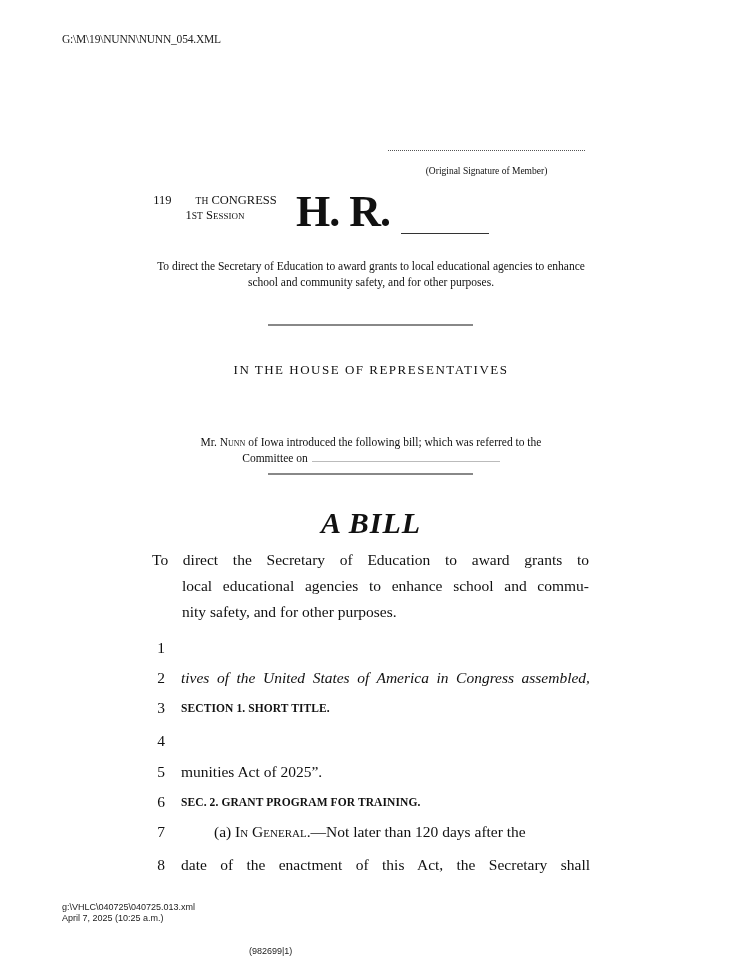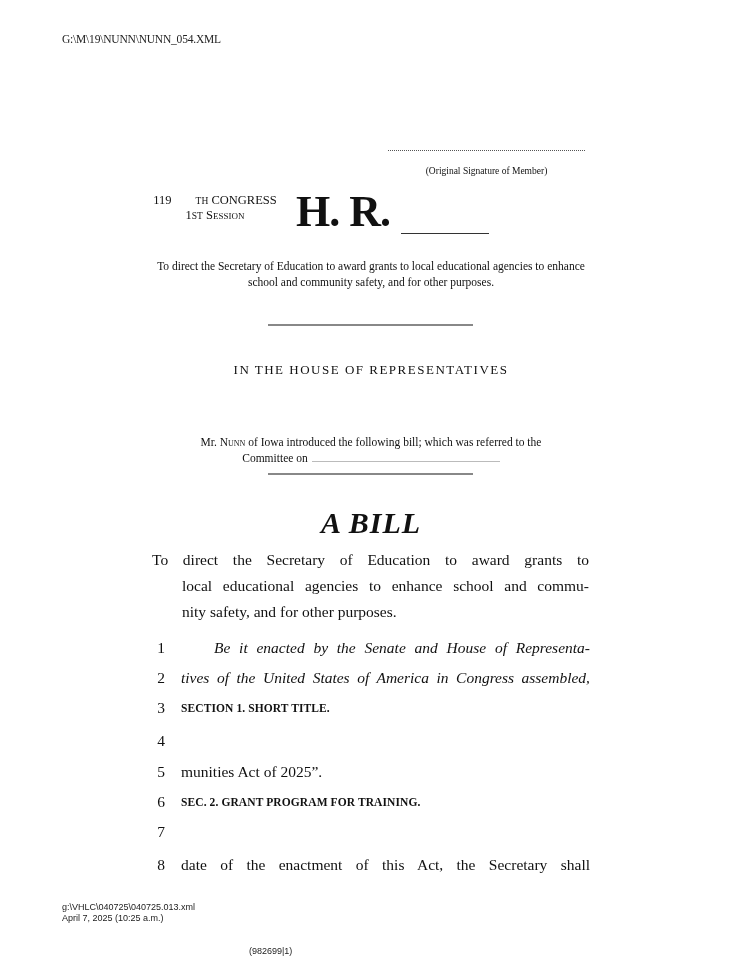--- a/index.html
+++ b/index.html
@@ -78,7 +78,6 @@
 
 <div class="line" style="top:635px;">
   <span class="num">1</span>
-  <span class="txt indent ital just">Be it enacted by the Senate and House of Representa-</span>
 </div>
 <div class="line" style="top:665px;">
   <span class="num">2</span>

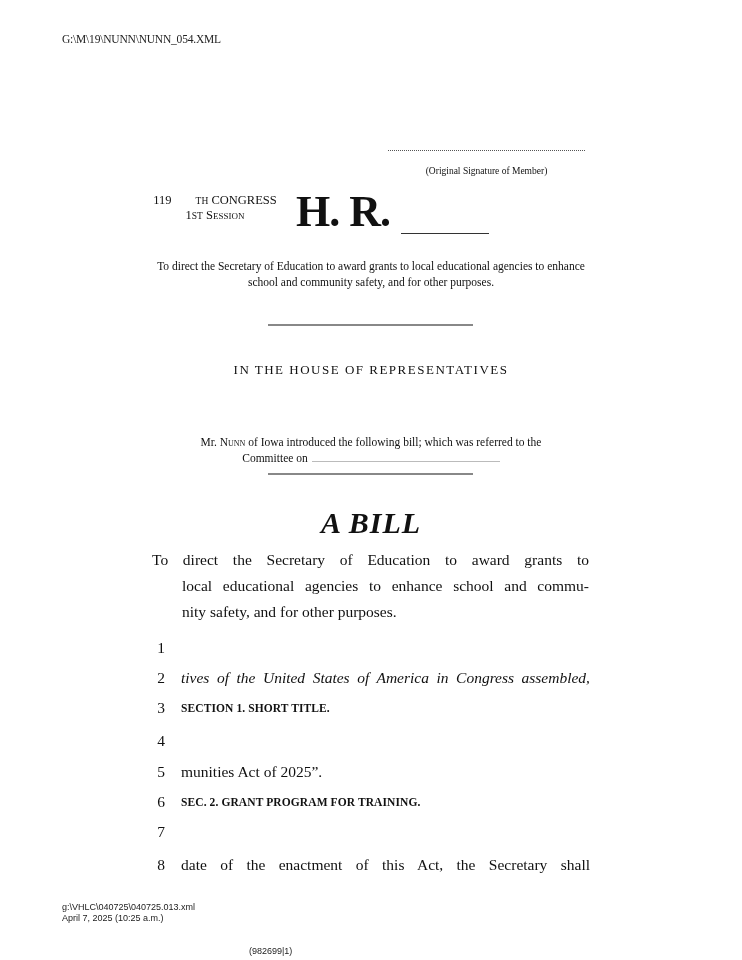--- a/index.html
+++ b/index.html
@@ -100,6 +100,9 @@
 </div>
 <div class="line" style="top:819px;">
   <span class="num">7</span>
+  <span class="txt indent" style="display:flex;justify-content:space-between;white-space:nowrap;">
+    <span style="white-space:nowrap;"><span>(a)</span> <span class="sc">In General</span><span>.—Not later than 120 days after the</span></span>
+  </span>
 </div>
 <div class="line" style="top:852px;">
   <span class="num">8</span>

